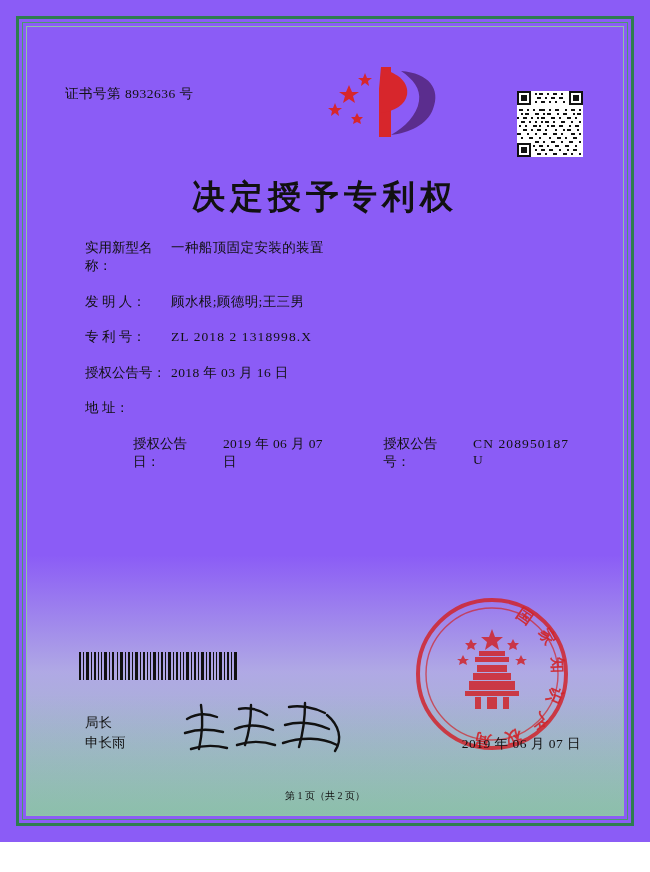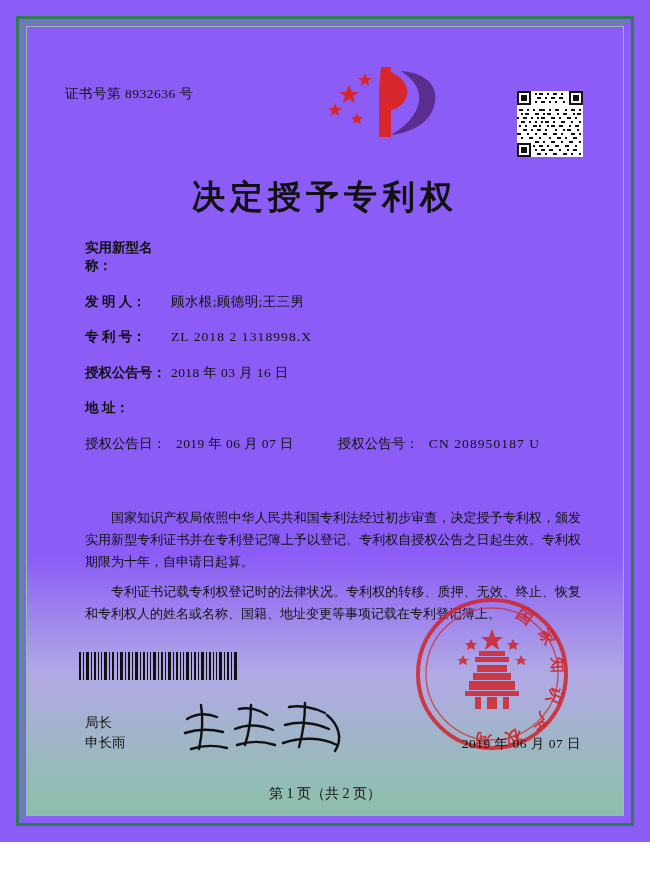--- a/index.html
+++ b/index.html
@@ -150,7 +150,6 @@
     justify-content: space-between;
     color: #111;
     letter-spacing: 0;
-    font-weight: bold;
   }
   .field-label.tight {
     letter-spacing: 0;

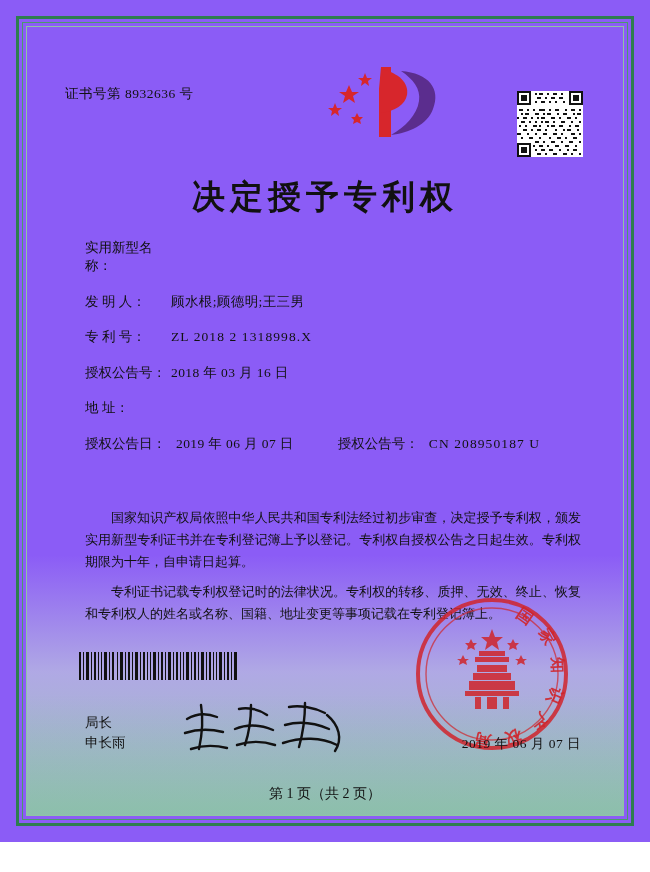--- a/index.html
+++ b/index.html
@@ -418,6 +418,7 @@
 
       <div class="field-row">
         <div class="field-label tight">实用新型名称：</div>
+        <div class="field-value">一种船顶固定安装的装置</div>
       </div>
 
       <div class="field-row">

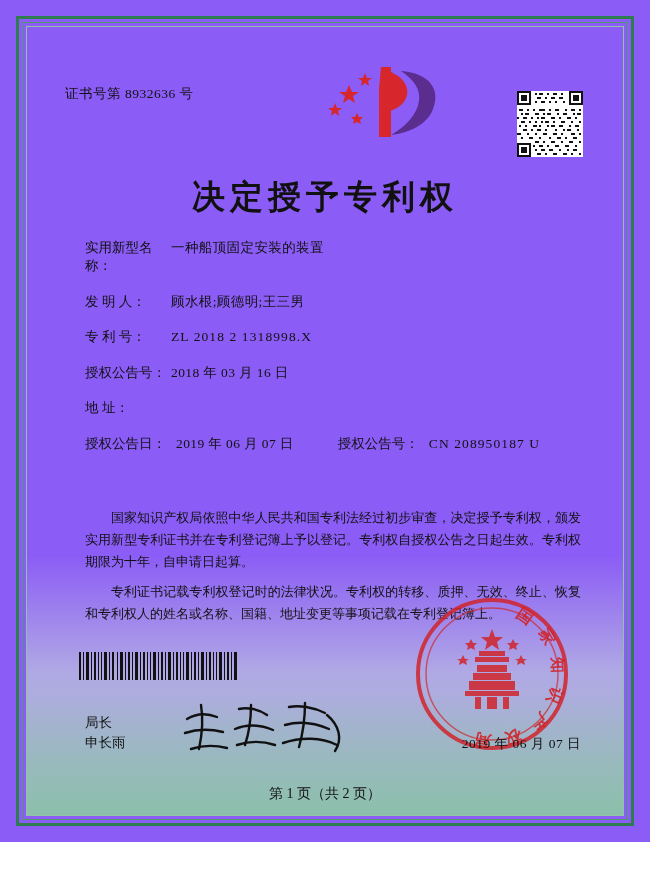--- a/index.html
+++ b/index.html
@@ -442,7 +442,7 @@
       </div>
 
       <div class="row-two">
-        <div style="display:flex; align-items:center;">
+        <div style="display:flex; align-items:center;margin-left:48px;">
           <div class="lbl-plain">授权公告日：</div>
           <div class="field-value">2019 年 06 月 07 日</div>
         </div>

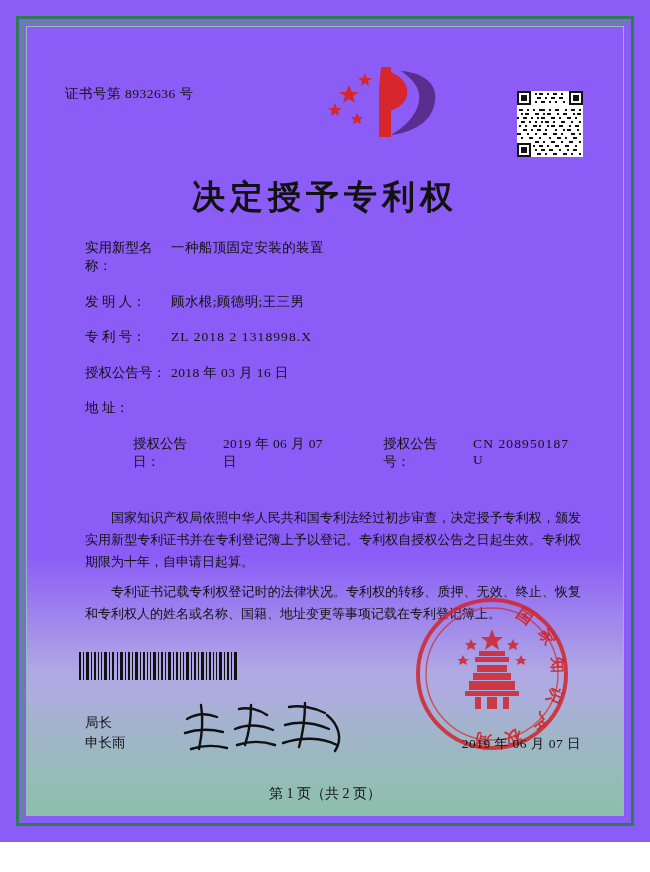--- a/index.html
+++ b/index.html
@@ -454,10 +454,6 @@
 
     </div>
 
-    <div class="paragraphs">
-      <p>国家知识产权局依照中华人民共和国专利法经过初步审查，决定授予专利权，颁发实用新型专利证书并在专利登记簿上予以登记。专利权自授权公告之日起生效。专利权期限为十年，自申请日起算。</p>
-      <p>专利证书记载专利权登记时的法律状况。专利权的转移、质押、无效、终止、恢复和专利权人的姓名或名称、国籍、地址变更等事项记载在专利登记簿上。</p>
-    </div>
 
     <div class="barcode">
       <svg width="160" height="28" viewBox="0 0 160 28" shape-rendering="crispEdges">

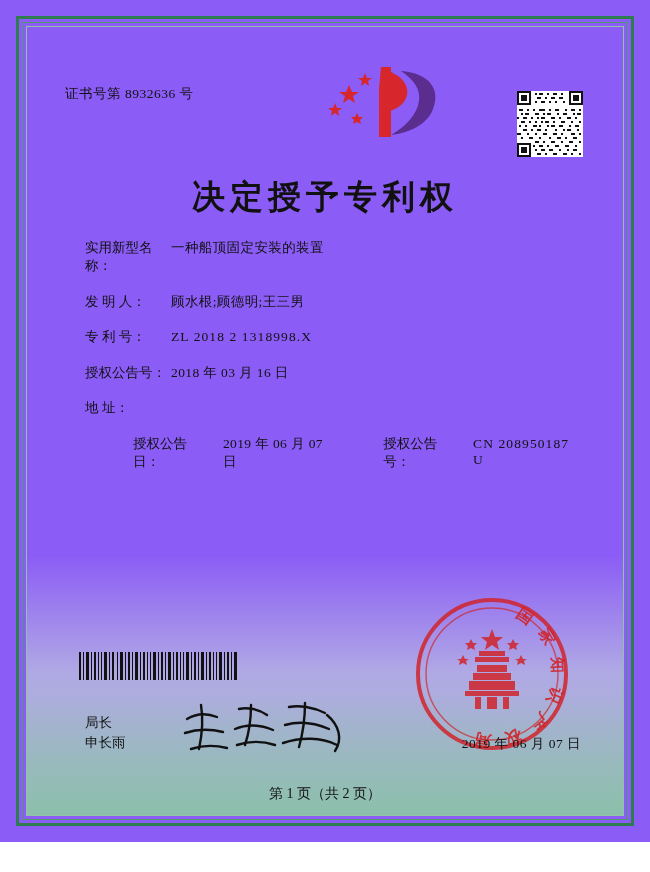--- a/index.html
+++ b/index.html
@@ -245,7 +245,7 @@
     left: 0;
     right: 0;
     text-align: center;
-    font-size: 14px;
+    font-size: 10px;
     color: #111;
   }
 </style>

